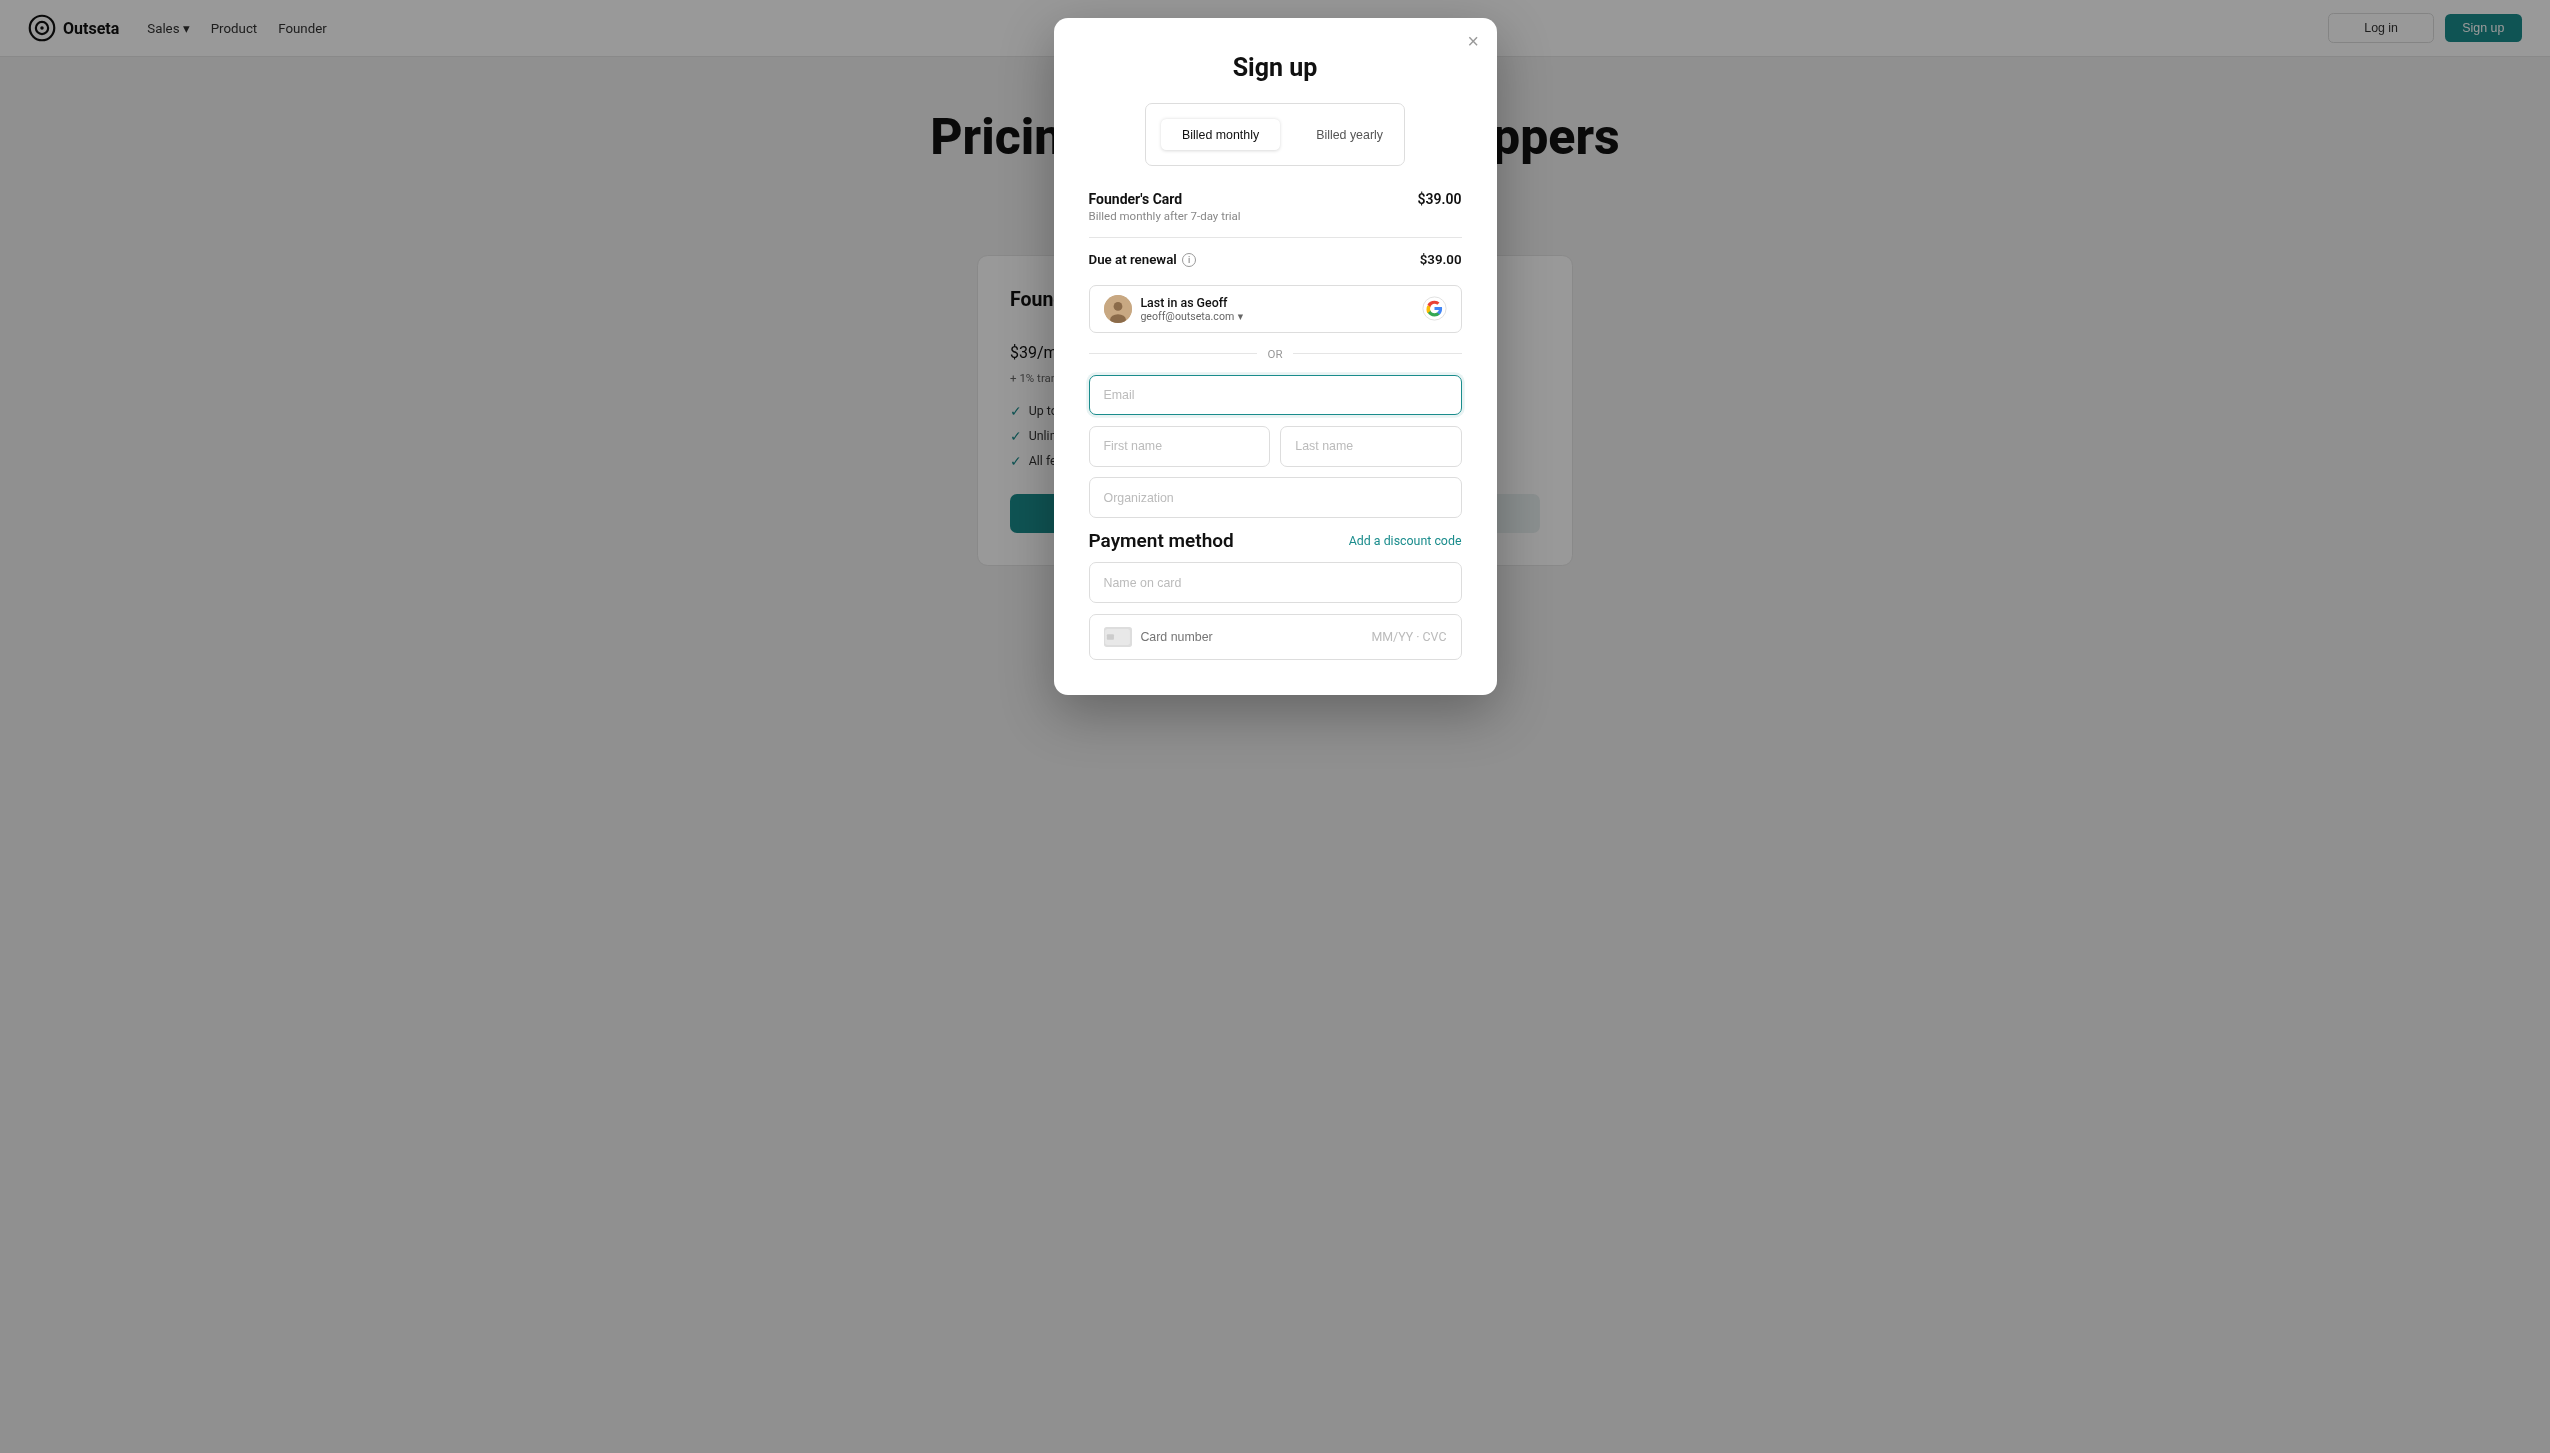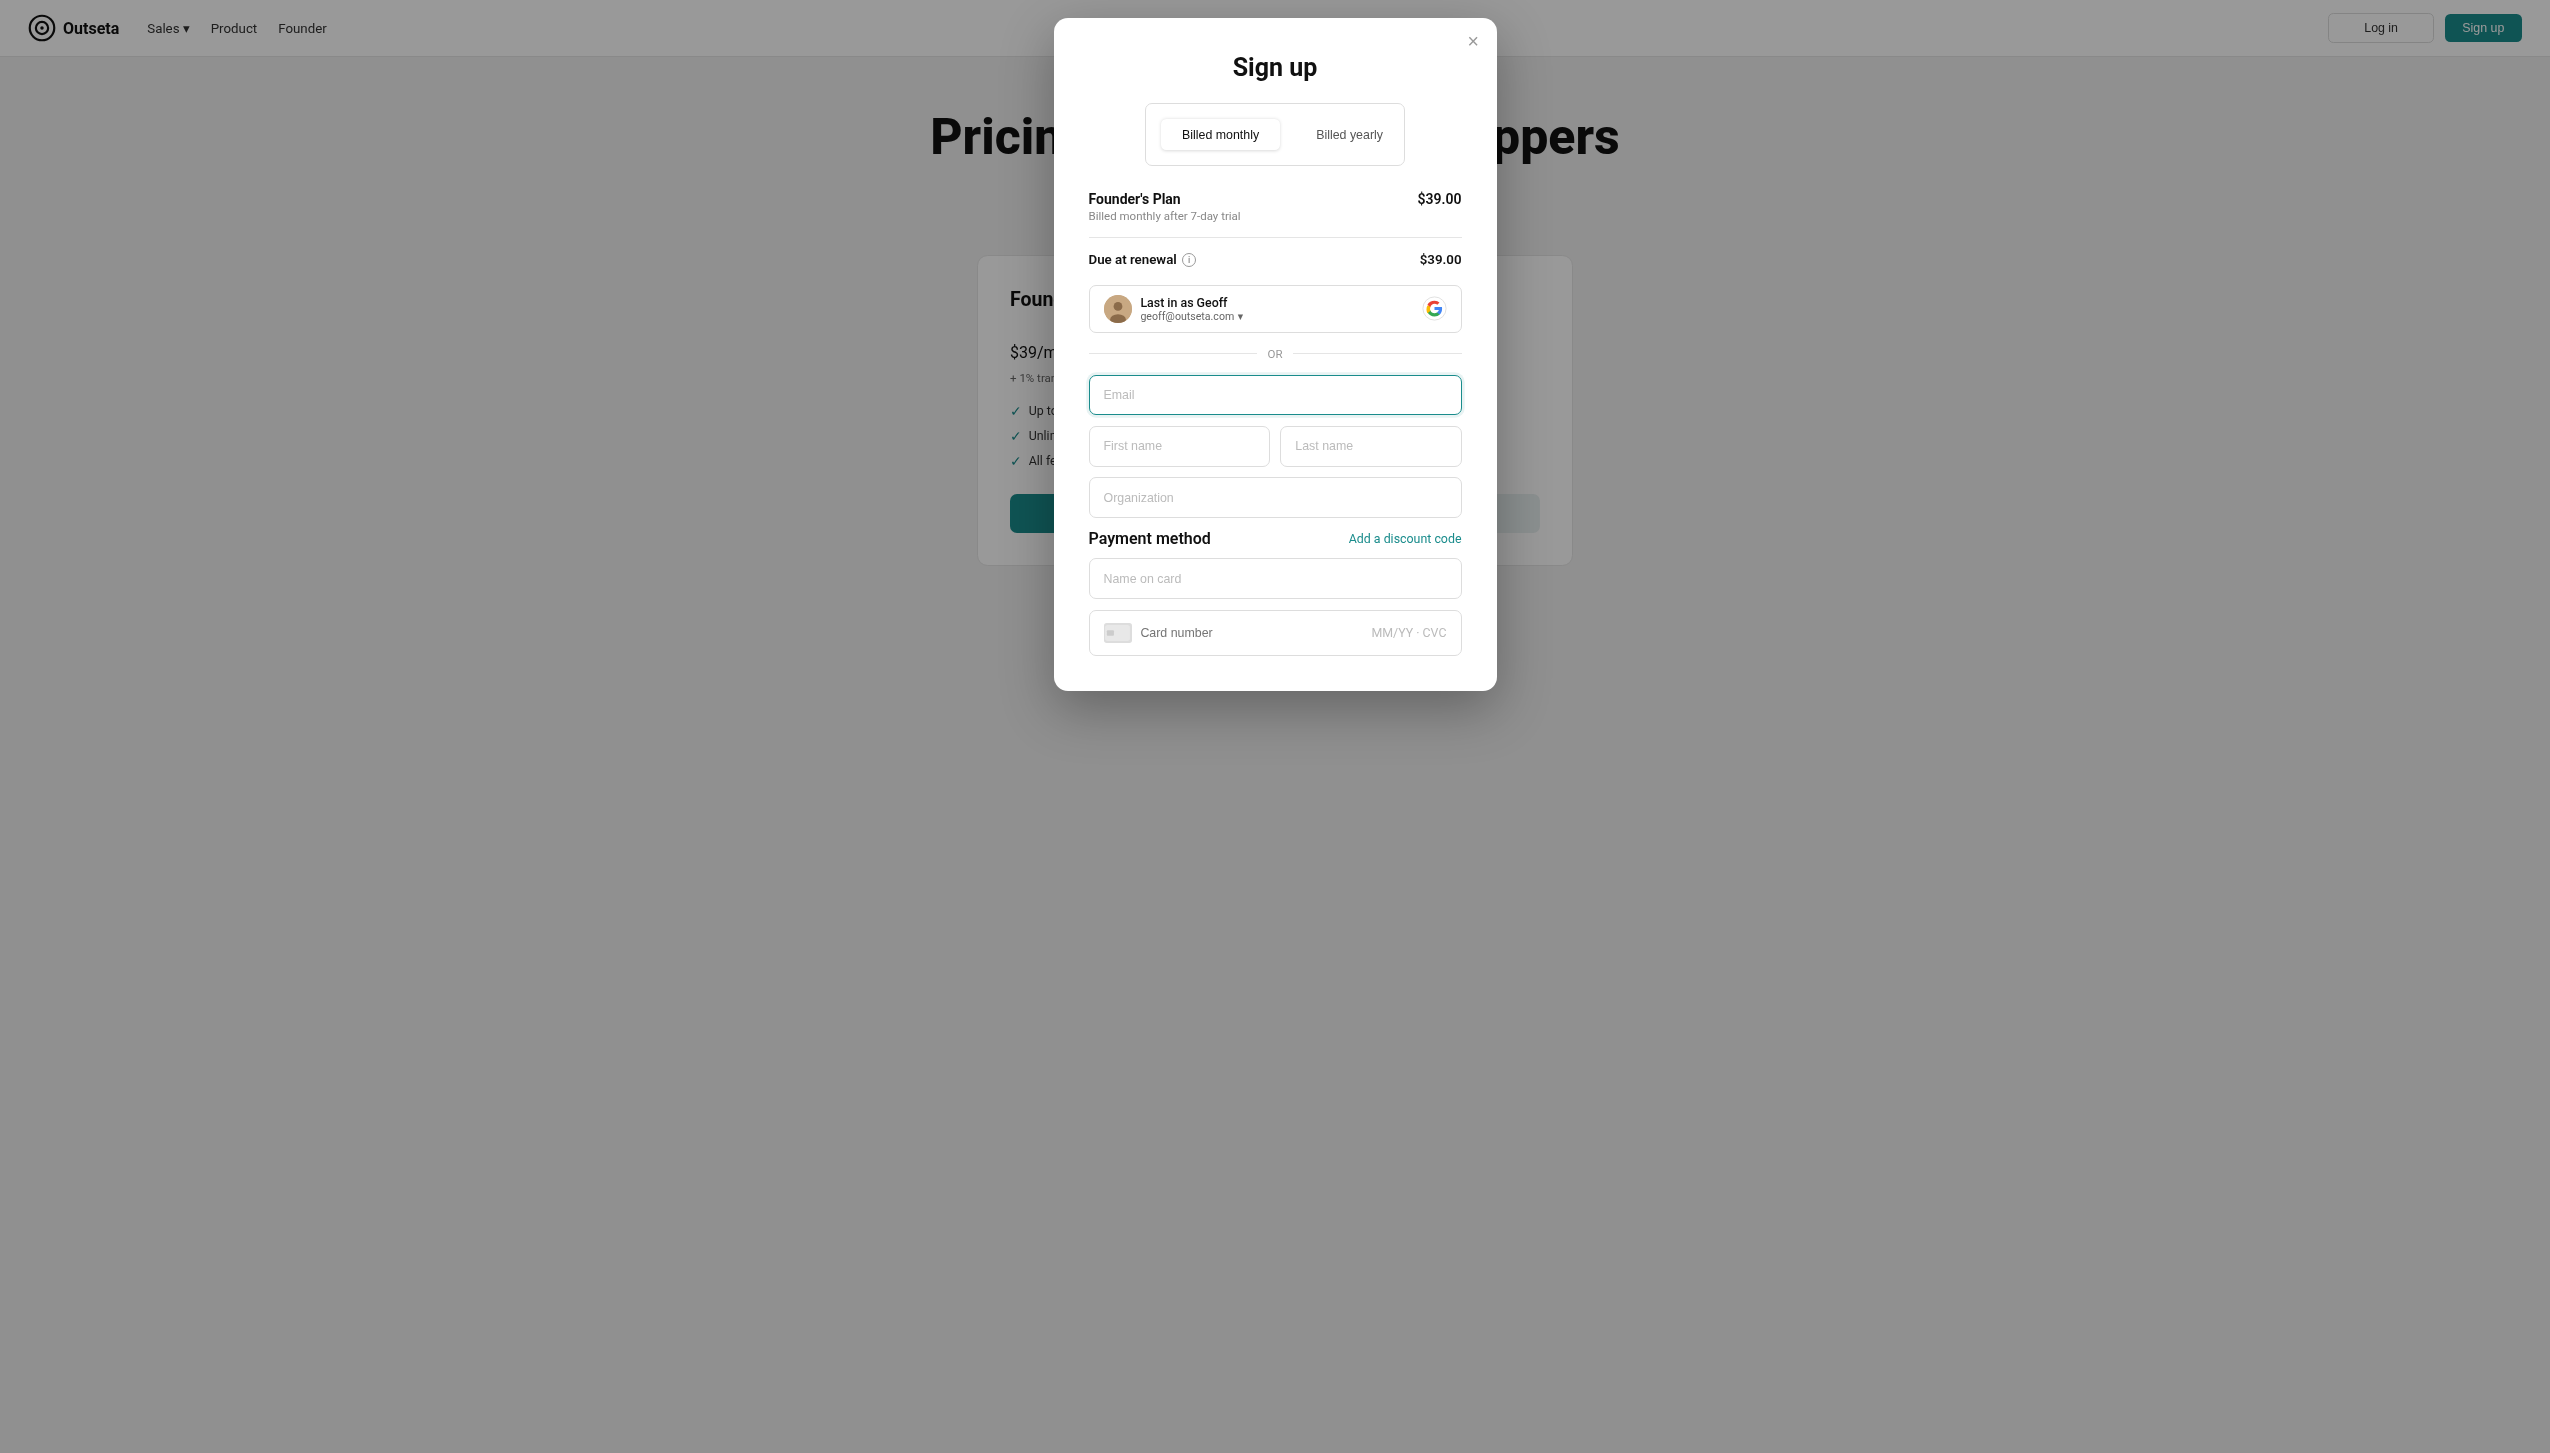--- a/index.html
+++ b/index.html
@@ -602,7 +602,7 @@
     <div class="plan-summary">
       <div class="plan-row">
         <div>
-          <div class="plan-name">Founder's Plan</div>
+          <div class="plan-name">Founder's Card</div>
           <div class="plan-desc">Billed monthly after 7-day trial</div>
         </div>
         <div class="plan-price">$39.00</div>

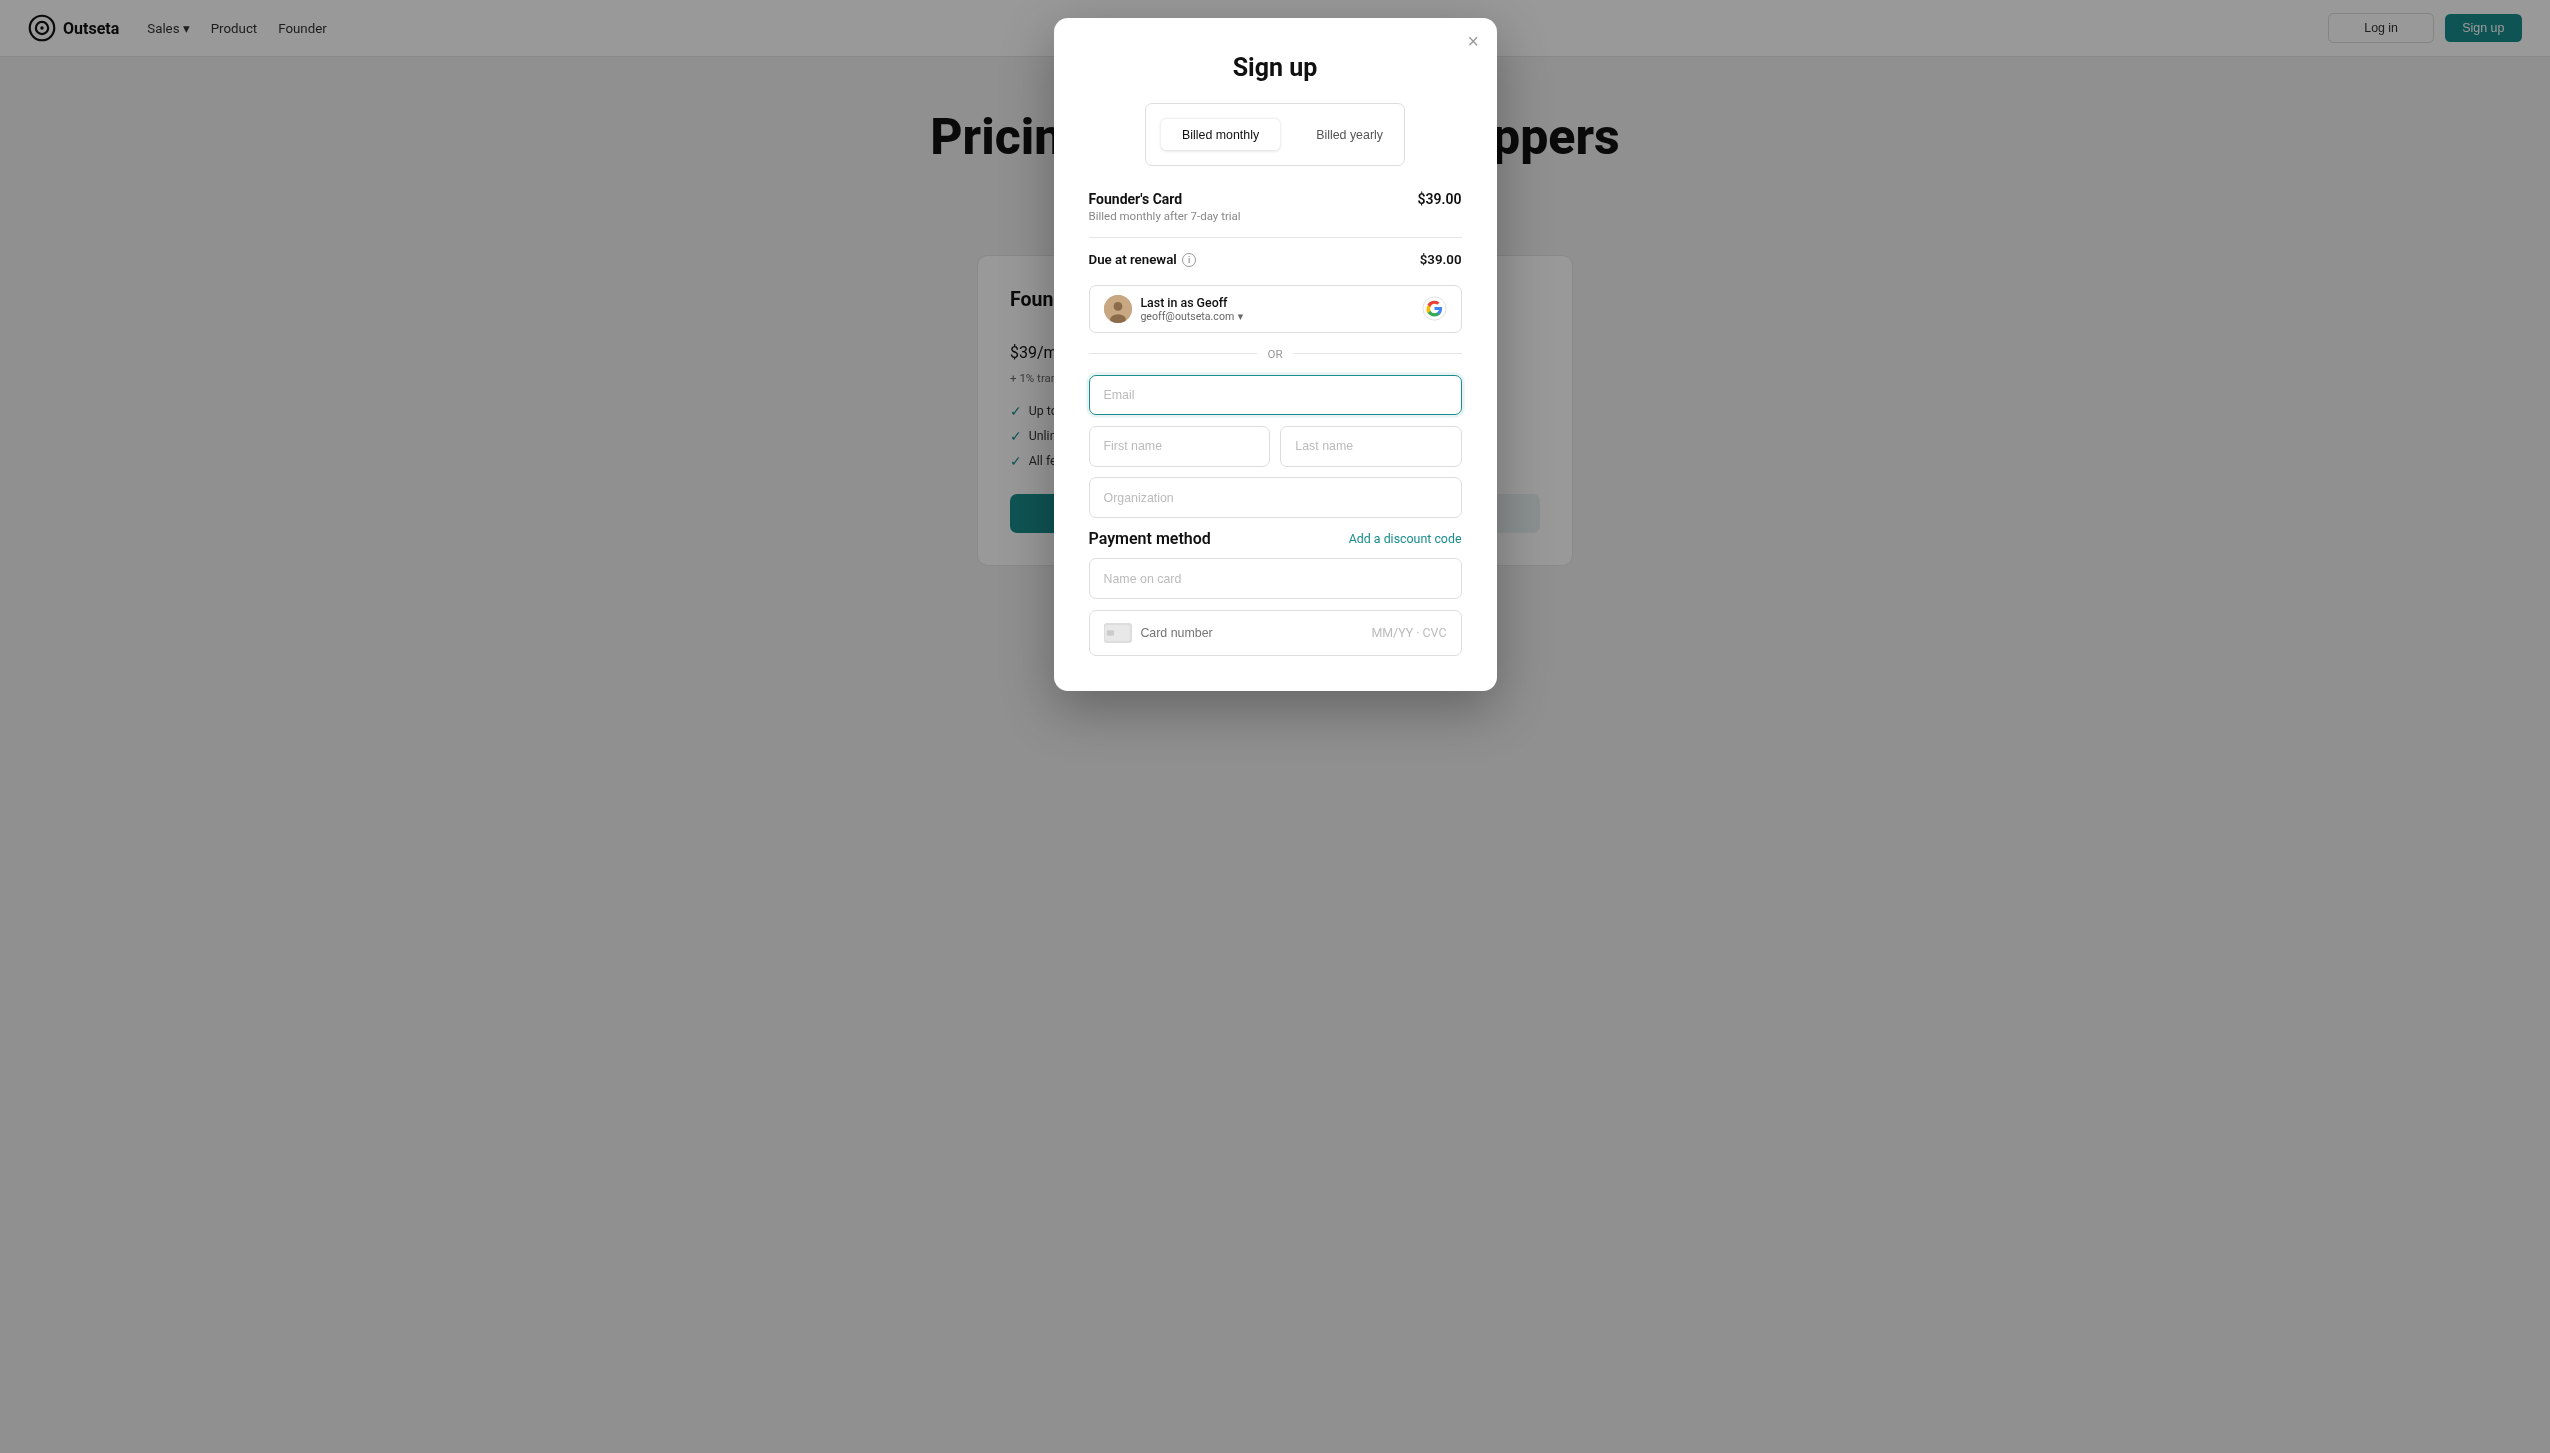--- a/index.html
+++ b/index.html
@@ -453,7 +453,7 @@
     }
 
     .payment-label {
-      font-size: 16px;
+      font-size: 19px;
       font-weight: 600;
       color: #111;
     }

